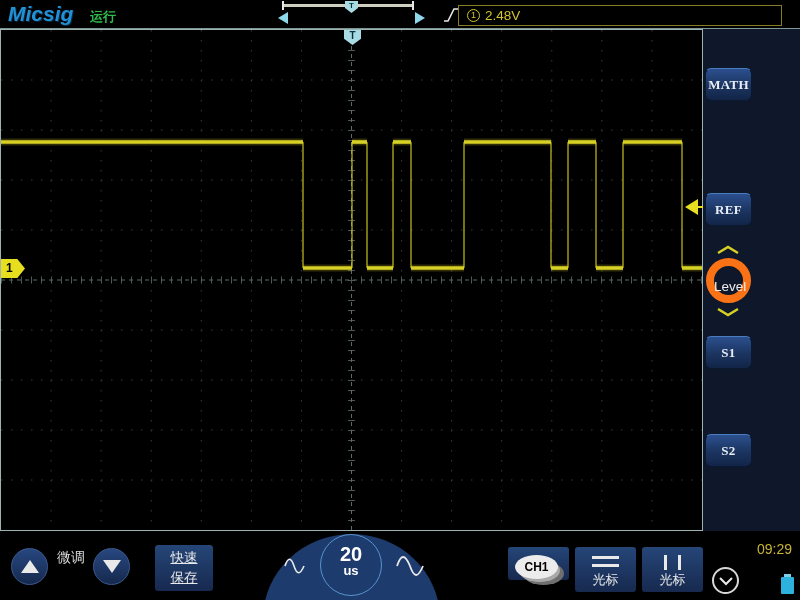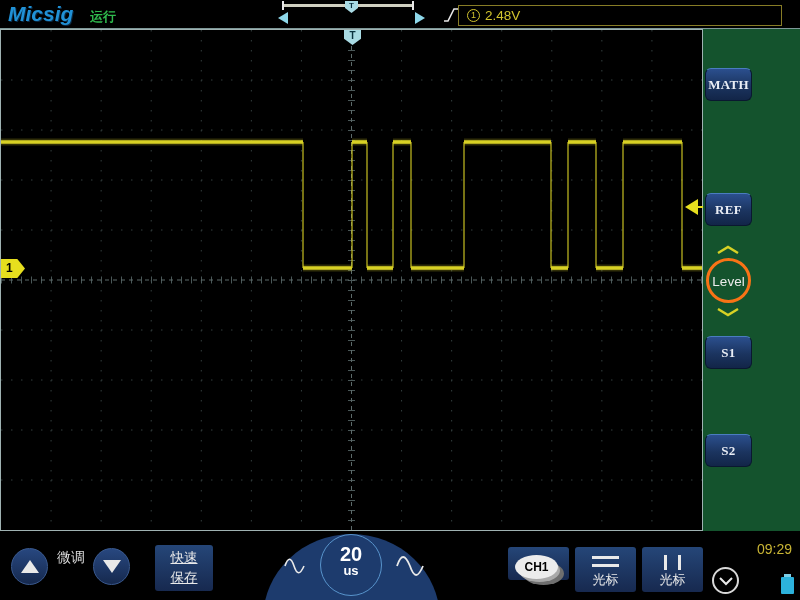--- a/index.html
+++ b/index.html
@@ -5,7 +5,7 @@
   * { margin:0; padding:0; box-sizing:border-box; }
   html,body { background:#000; }
   body { font-family:"Liberation Sans","DejaVu Sans",sans-serif; }
-  .screen { position:relative; width:800px; height:600px; background:#14532d; overflow:hidden; }
+  .screen { position:relative; width:800px; height:600px; background:#0f172a; overflow:hidden; }
 
   
   .topbar { position:absolute; left:0; top:0; width:800px; height:29px; background:#000; border-bottom:1px solid #7e9898; }

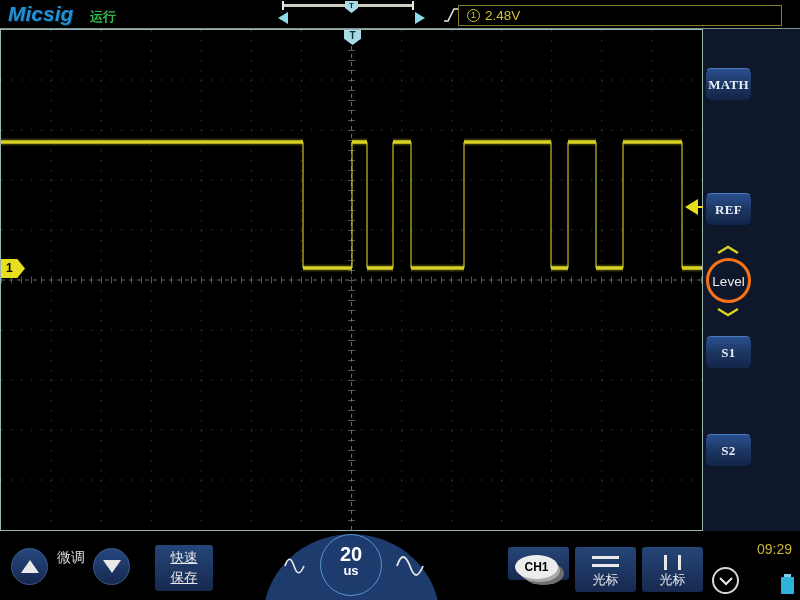--- a/index.html
+++ b/index.html
@@ -39,7 +39,7 @@
 
   
   .sidebtn { position:absolute; left:705px; width:47px; height:33px; border-radius:6px; background:linear-gradient(180deg,#2b4f8e 0%,#1b345f 55%,#122548 100%); border:1px solid #0a1830; border-top-color:#4a7cc0; color:#e9edf5; font-weight:bold; font-size:13px; text-align:center; line-height:31px; letter-spacing:0.3px;font-family:Liberation Serif, serif; }
-  .levelcirc { position:absolute; left:706px; top:258px; width:45px; height:45px; border:3px solid #f97316; border-radius:50%; color:#ececec; font-size:13.5px; text-align:center; line-height:41px; }
+  .levelcirc { position:absolute; left:706px; top:258px; width:45px; height:45px; border:8px solid #f97316; border-radius:50%; color:#ececec; font-size:13.5px; text-align:center; line-height:41px; }
   .chev { position:absolute; left:716px; }
 
   

